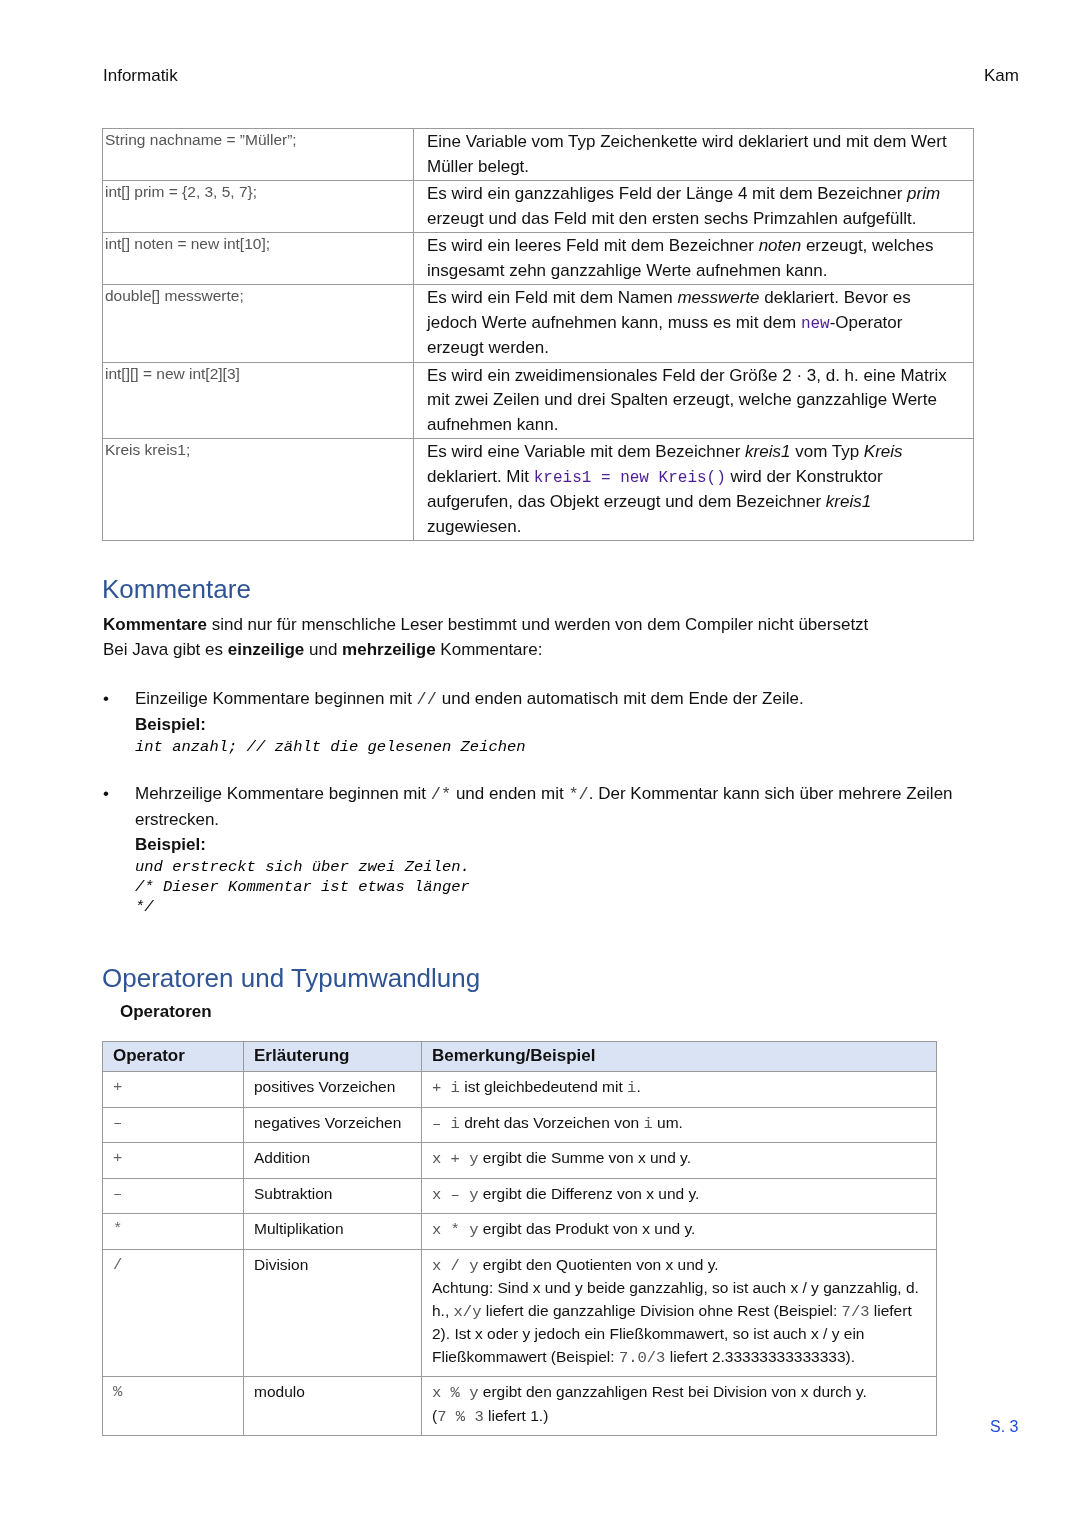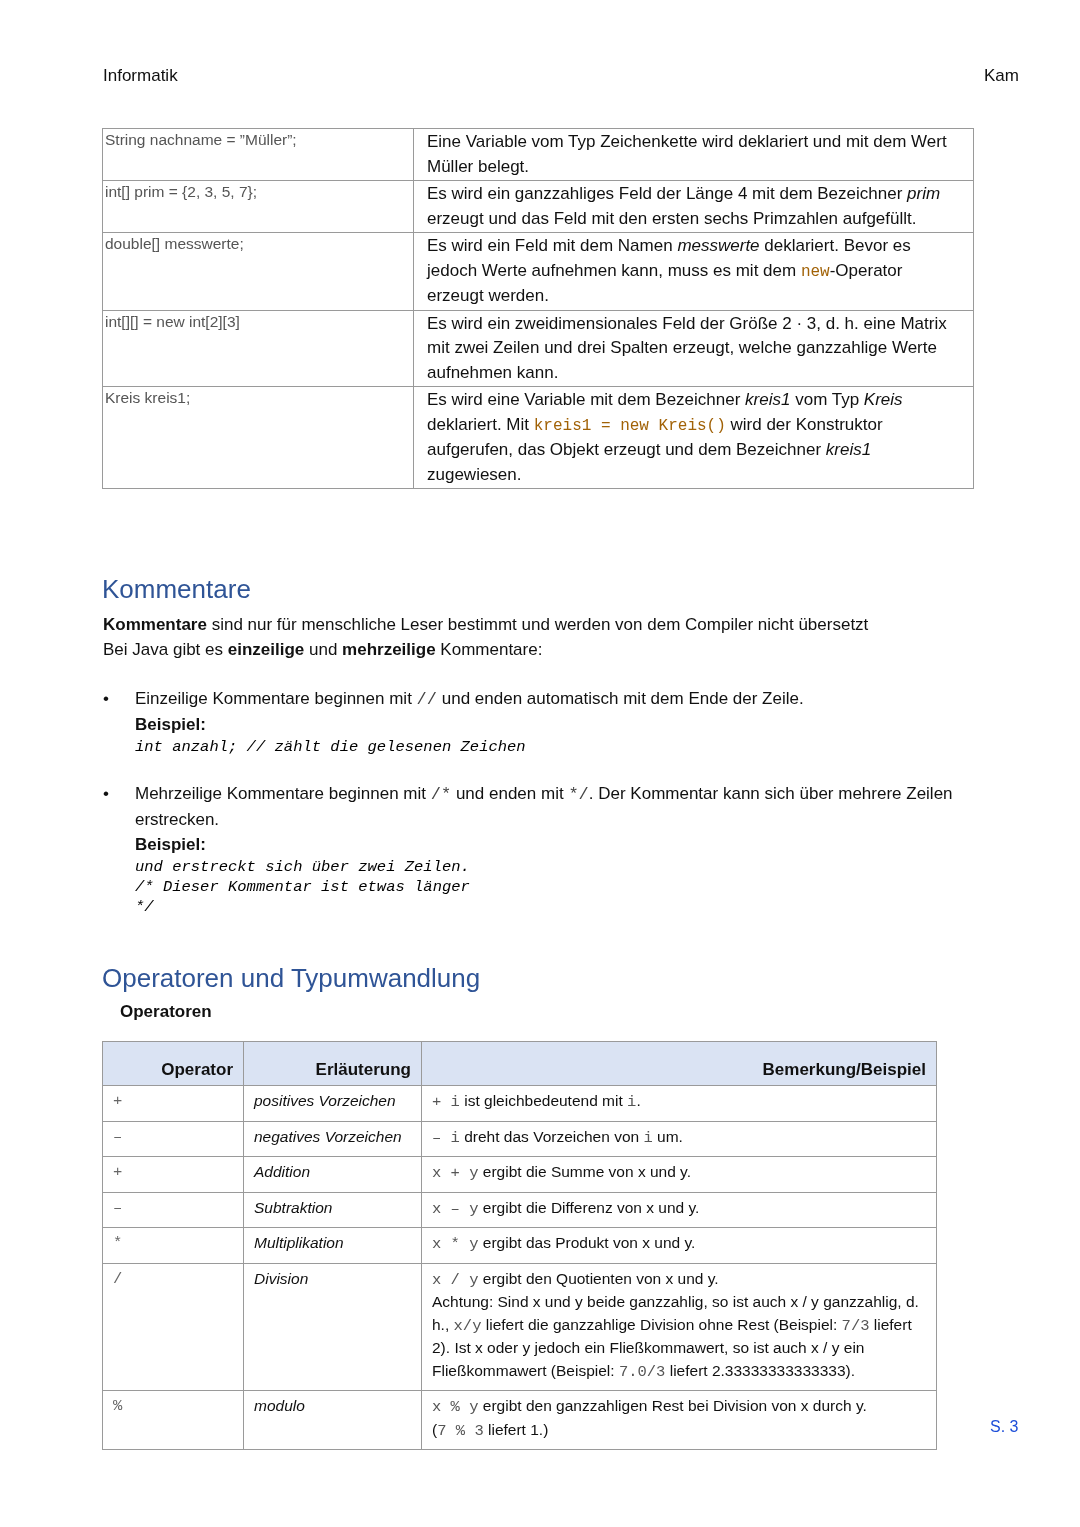--- a/index.html
+++ b/index.html
@@ -51,6 +51,10 @@
   <tr>
     <td class="code">int[] prim = {2, 3, 5, 7};</td>
     <td class="desc"><span>Es wird ein ganzzahliges Feld der Länge 4 mit dem Bezeichner </span><em>prim</em><span> erzeugt und das Feld mit den ersten sechs Primzahlen aufgefüllt.</span></td>
+  </tr>
+  <tr>
+    <td class="code">int[] noten = new int[10];</td>
+    <td class="desc"><span>Es wird ein leeres Feld mit dem Bezeichner </span><em>noten</em><span> erzeugt, welches insgesamt zehn ganzzahlige Werte aufnehmen kann.</span></td>
   </tr>
   <tr>
     <td class="code">double[] messwerte;</td>

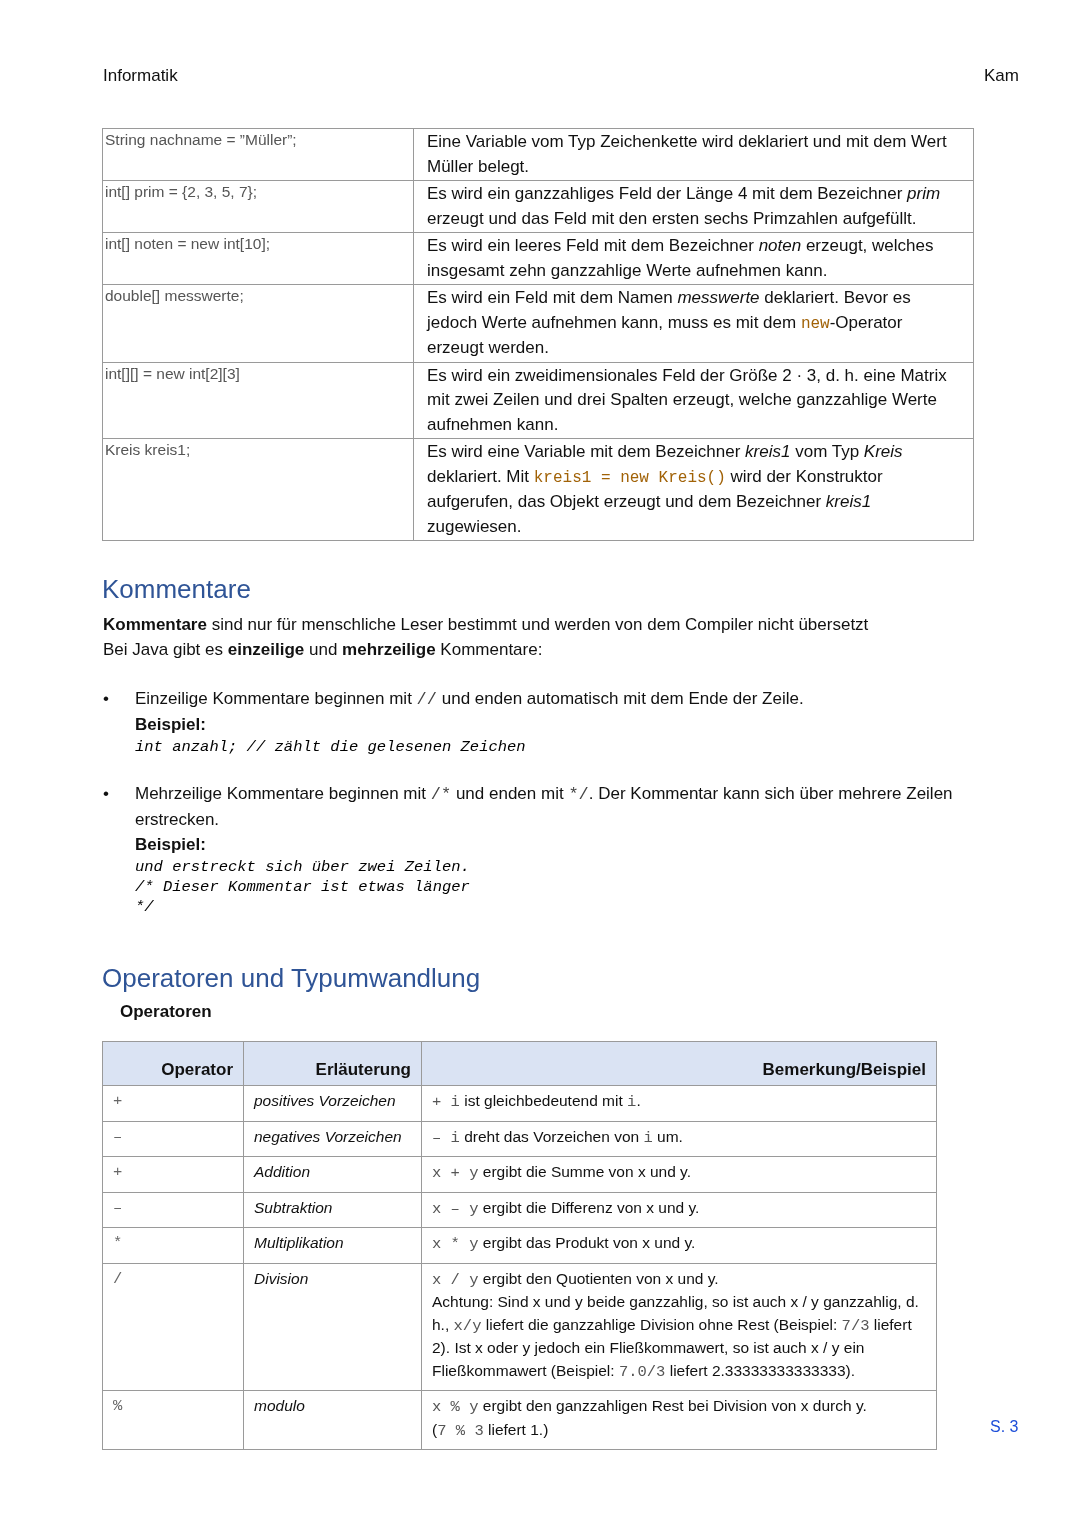--- a/index.html
+++ b/index.html
@@ -16,7 +16,7 @@
     .decl-table td { border: 1.5px solid #9a9a9a; vertical-align: top; padding: 0; }
     .decl-table td.code { width: 306px; font-size: 15.5px; padding: 2px 2px; color: #555; white-space: pre; }
     .decl-table td.desc { font-size: 17px; line-height: 24.5px; padding: 1px 12px 1px 13px; }
-    .decl-table td.desc .mono { font-size: 16px; color: #a16207; }
+    .decl-table td.desc .mono { font-size: 16px; color: #4c1d95; }
 
     .h1 { position: absolute; left: 102px; font-size: 26px; color: #2f5496; font-weight: normal; margin: 0; }
     .para { position: absolute; left: 103px; font-size: 17px; line-height: 25px; }

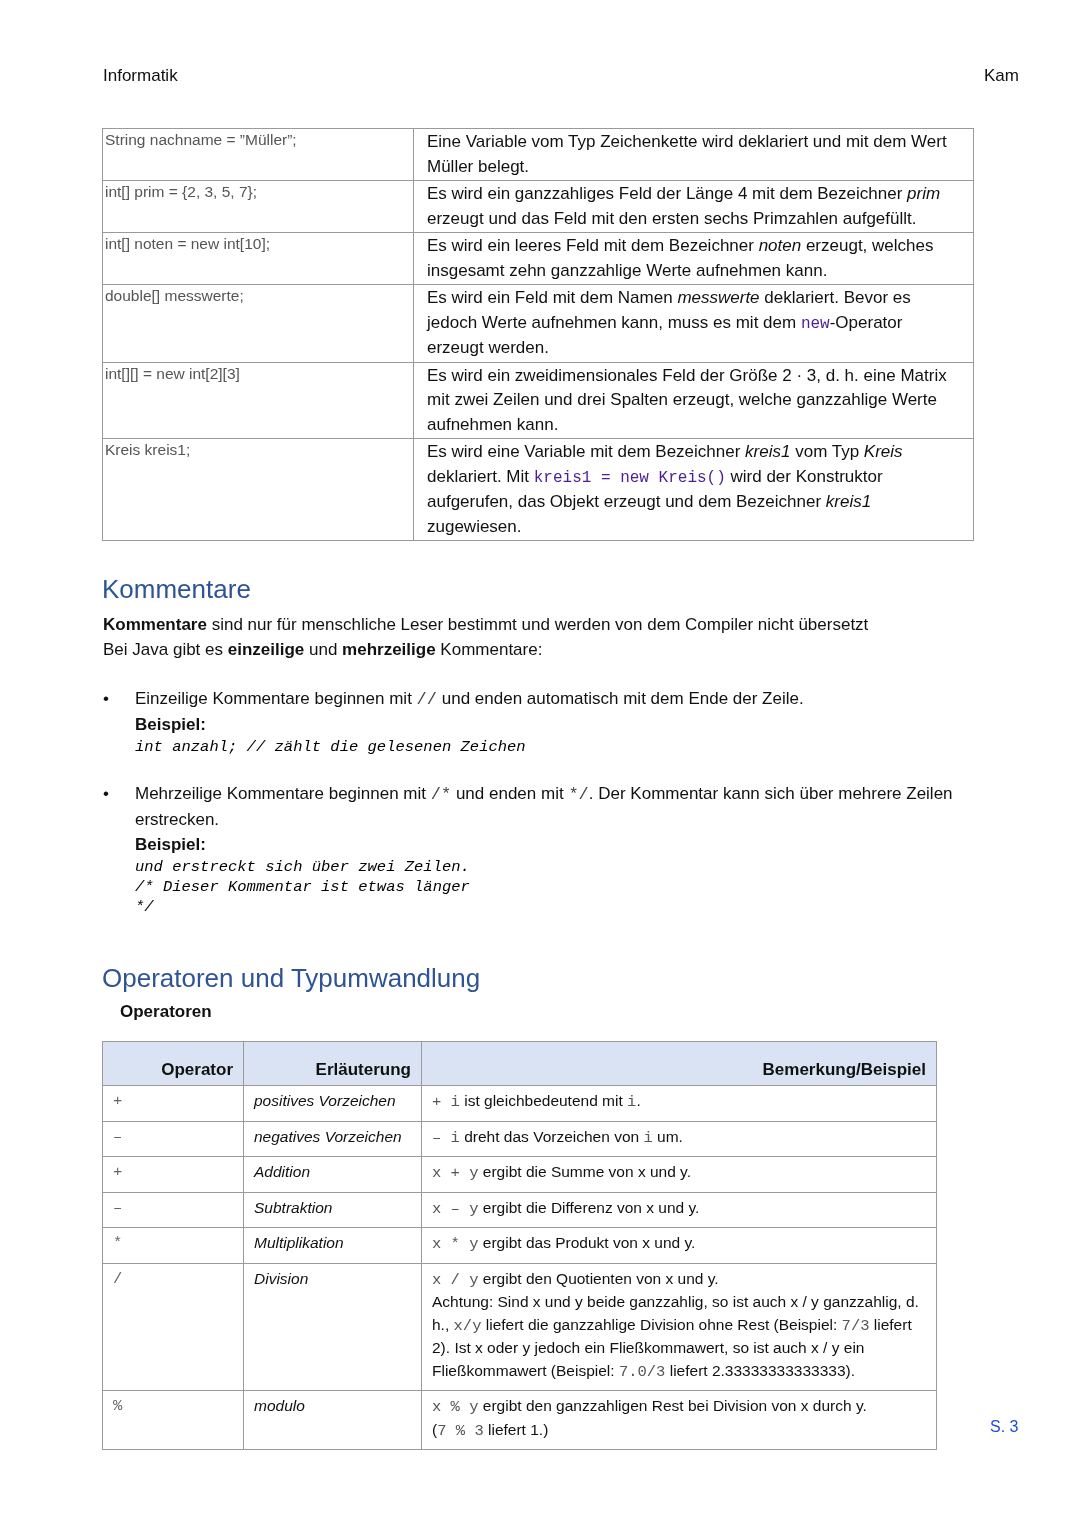--- a/index.html
+++ b/index.html
@@ -28,7 +28,7 @@
 
     .op-table { position: absolute; left: 102px; top: 1041px; width: 835px; }
     .op-table th, .op-table td { border: 1.5px solid #9a9a9a; vertical-align: top; text-align: left; }
-    .op-table th { background: #dae3f3; font-size: 17px; padding: 18px 10px 5px 10px; font-weight: bold; text-align: right; }
+    .op-table th { background: #dae3f3; font-size: 17px; padding: 4px 10px 5px 10px; font-weight: bold; }
     .op-table td { font-size: 15.5px; padding: 4px 10px 7px 10px; line-height: 22.5px; }
     .op-table td.opc { width: 120px; font-family: "Liberation Mono", monospace; color: #666; padding-left: 10px; }
     .op-table td.expl { width: 157px; font-style: italic; }

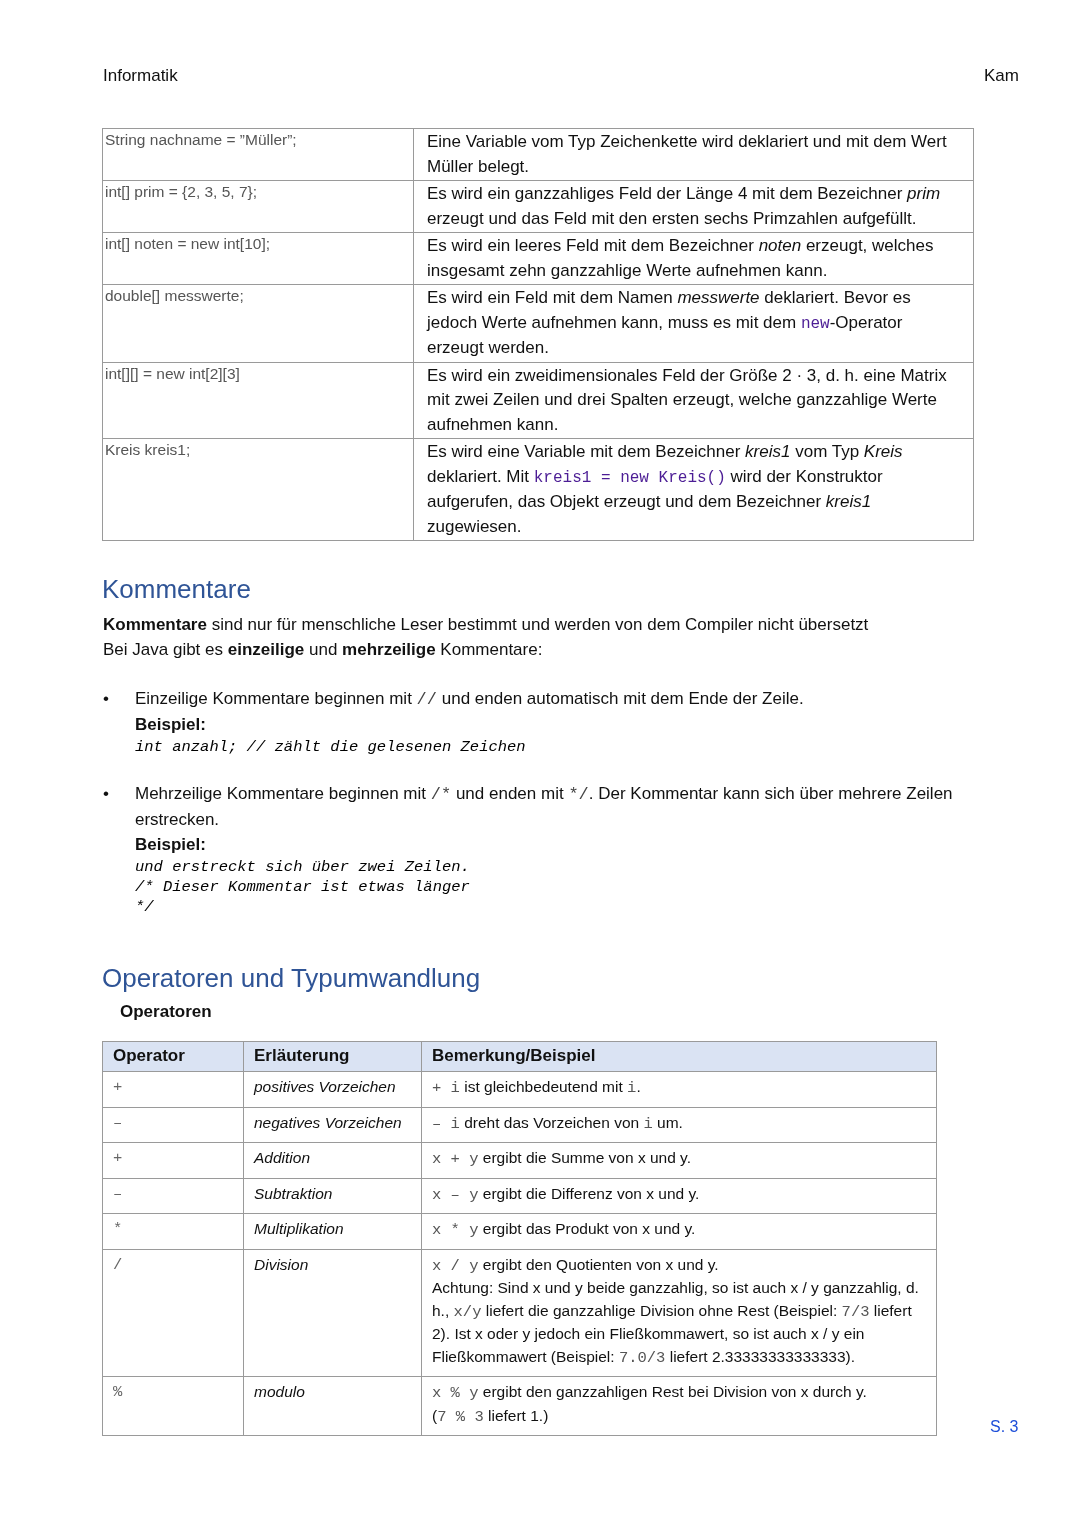--- a/index.html
+++ b/index.html
@@ -31,7 +31,7 @@
     .op-table th { background: #dae3f3; font-size: 17px; padding: 4px 10px 5px 10px; font-weight: bold; }
     .op-table td { font-size: 15.5px; padding: 4px 10px 7px 10px; line-height: 22.5px; }
     .op-table td.opc { width: 120px; font-family: "Liberation Mono", monospace; color: #666; padding-left: 10px; }
-    .op-table td.expl { width: 157px; font-style: italic; }
+    .op-table td.expl { width: 157px; }
     .op-table td .mono { color: #555; }
 
     .page-num { position: absolute; left: 990px; top: 1418px; font-size: 16px; color: #1d4ed8; }

